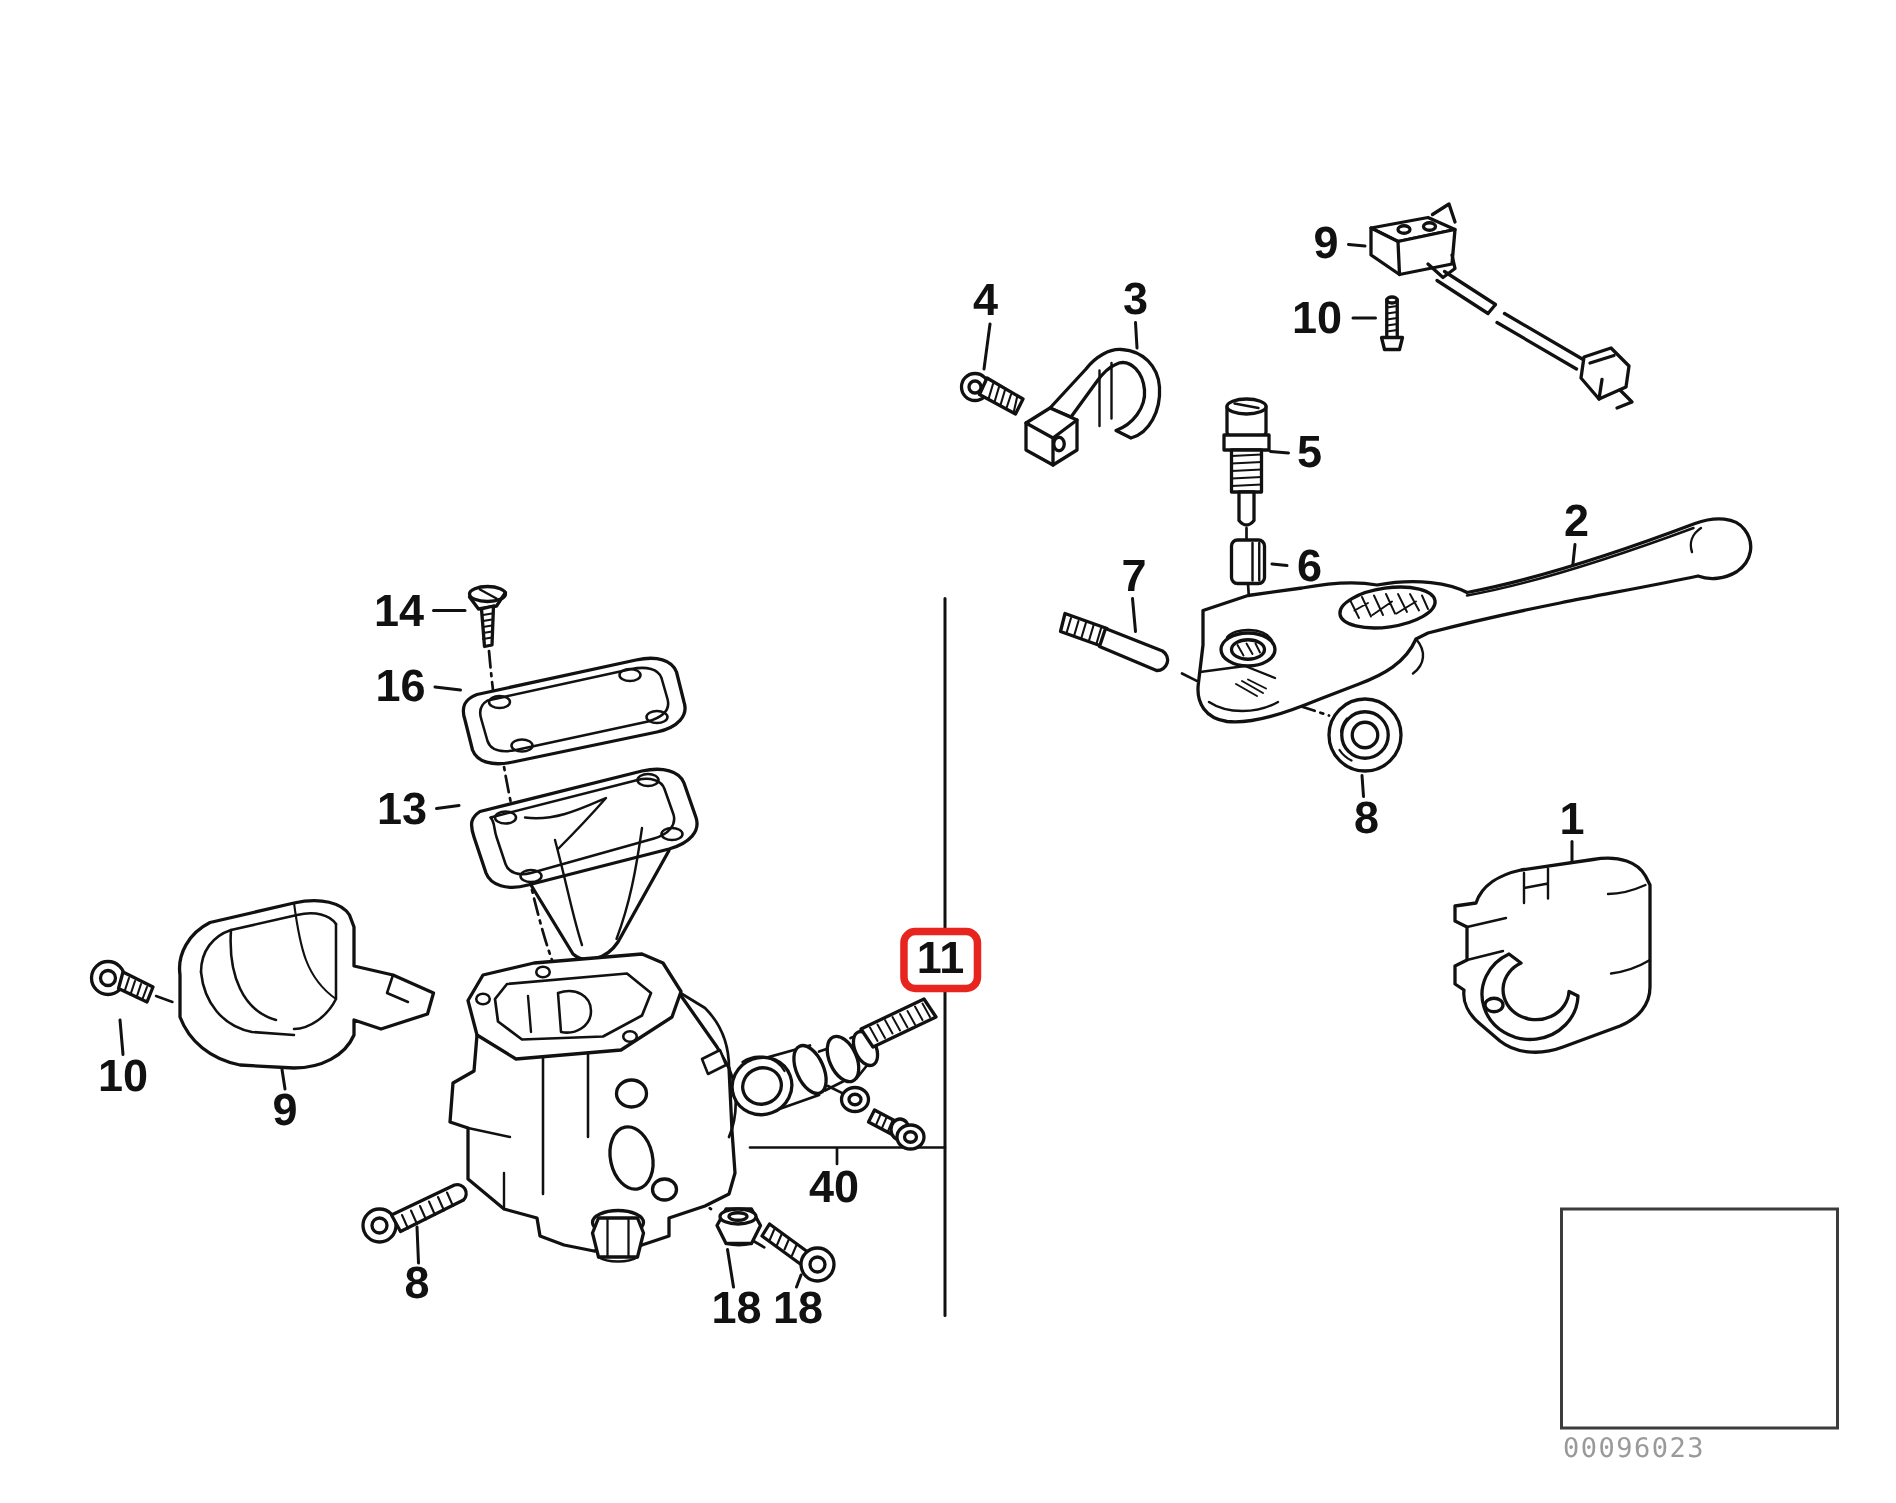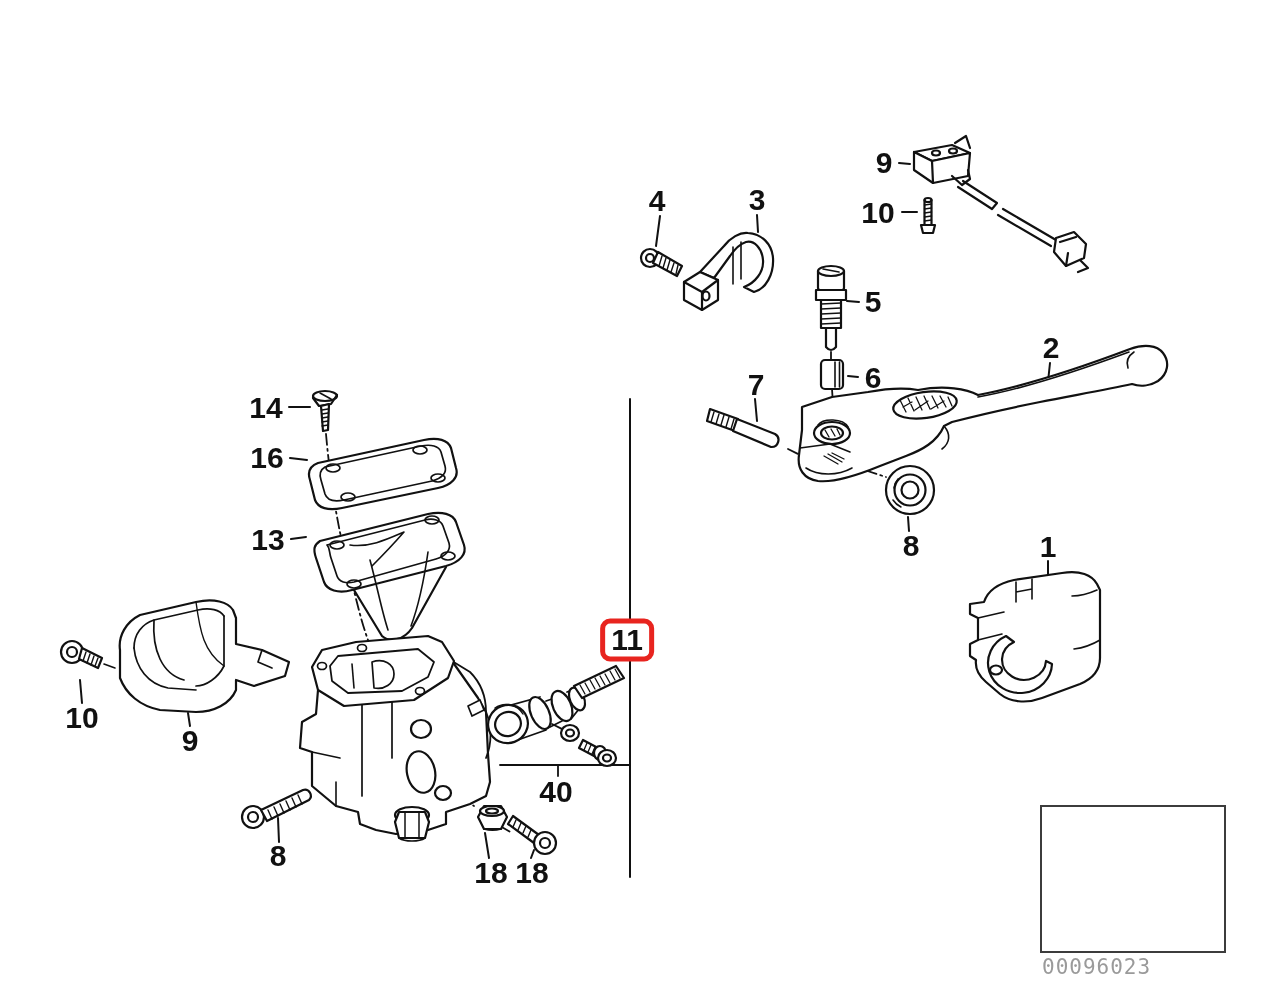--- a/index.html
+++ b/index.html
@@ -24,7 +24,7 @@
   .image-number{
     position:absolute;left:1042px;top:955px;
     font-family:"DejaVu Sans Mono","Liberation Mono",monospace;
-    font-size:21px;letter-spacing:1px;color:#9a9a9a;
+    font-size:18px;letter-spacing:1px;color:#9a9a9a;
   }
 </style>
 </head>

